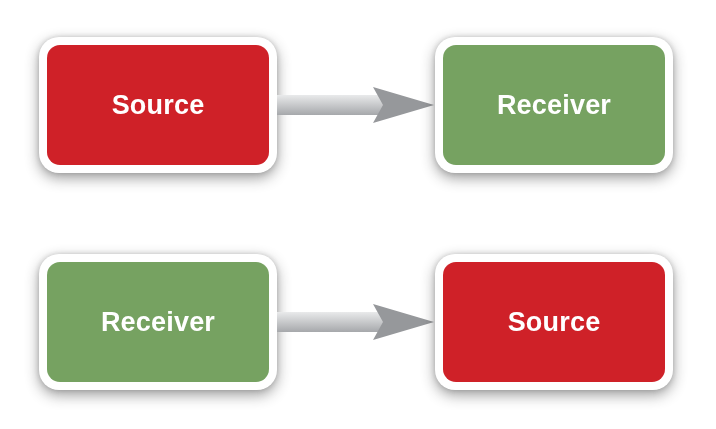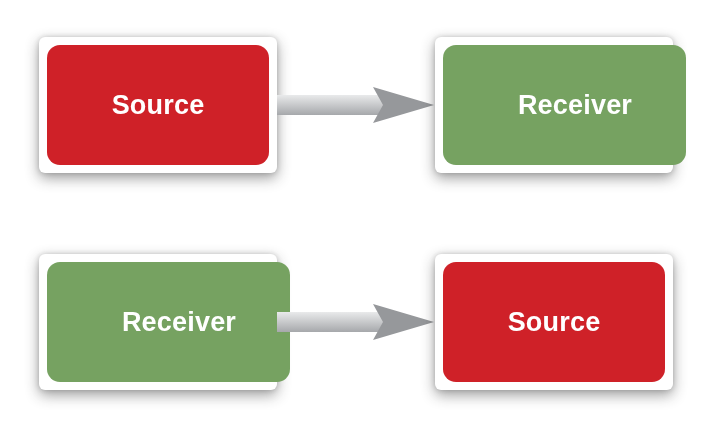--- a/index.html
+++ b/index.html
@@ -25,7 +25,7 @@
     width: 238px;
     height: 136px;
     background: #ffffff;
-    border-radius: 6px;
+    border-radius: 20px;
     padding: 8px;
     box-sizing: border-box;
     box-shadow: 0 5px 14px rgba(40, 40, 40, 0.45), 0 0 5px rgba(40, 40, 40, 0.18);

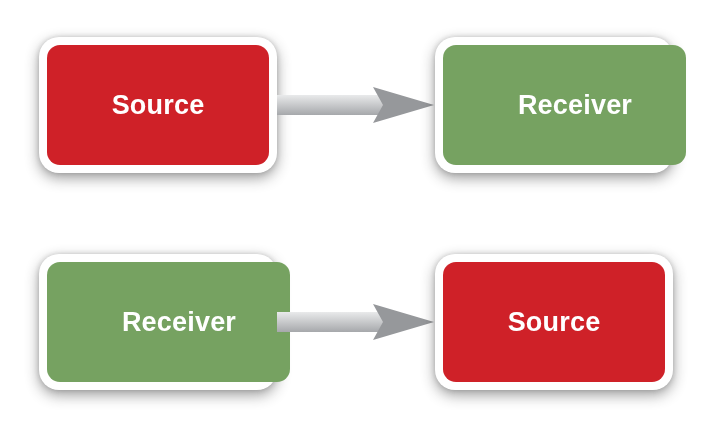--- a/index.html
+++ b/index.html
@@ -39,7 +39,7 @@
     justify-content: center;
   }
   .node-inner[data-role="source"]   { background: var(--source); }
-  .node-inner[data-role="receiver"] { background: var(--receiver); padding-left: 21px; }
+  .node-inner[data-role="receiver"] { background: var(--receiver); }
   .node-label {
     color: var(--label-text, #fff);
     font-size: 27px;

